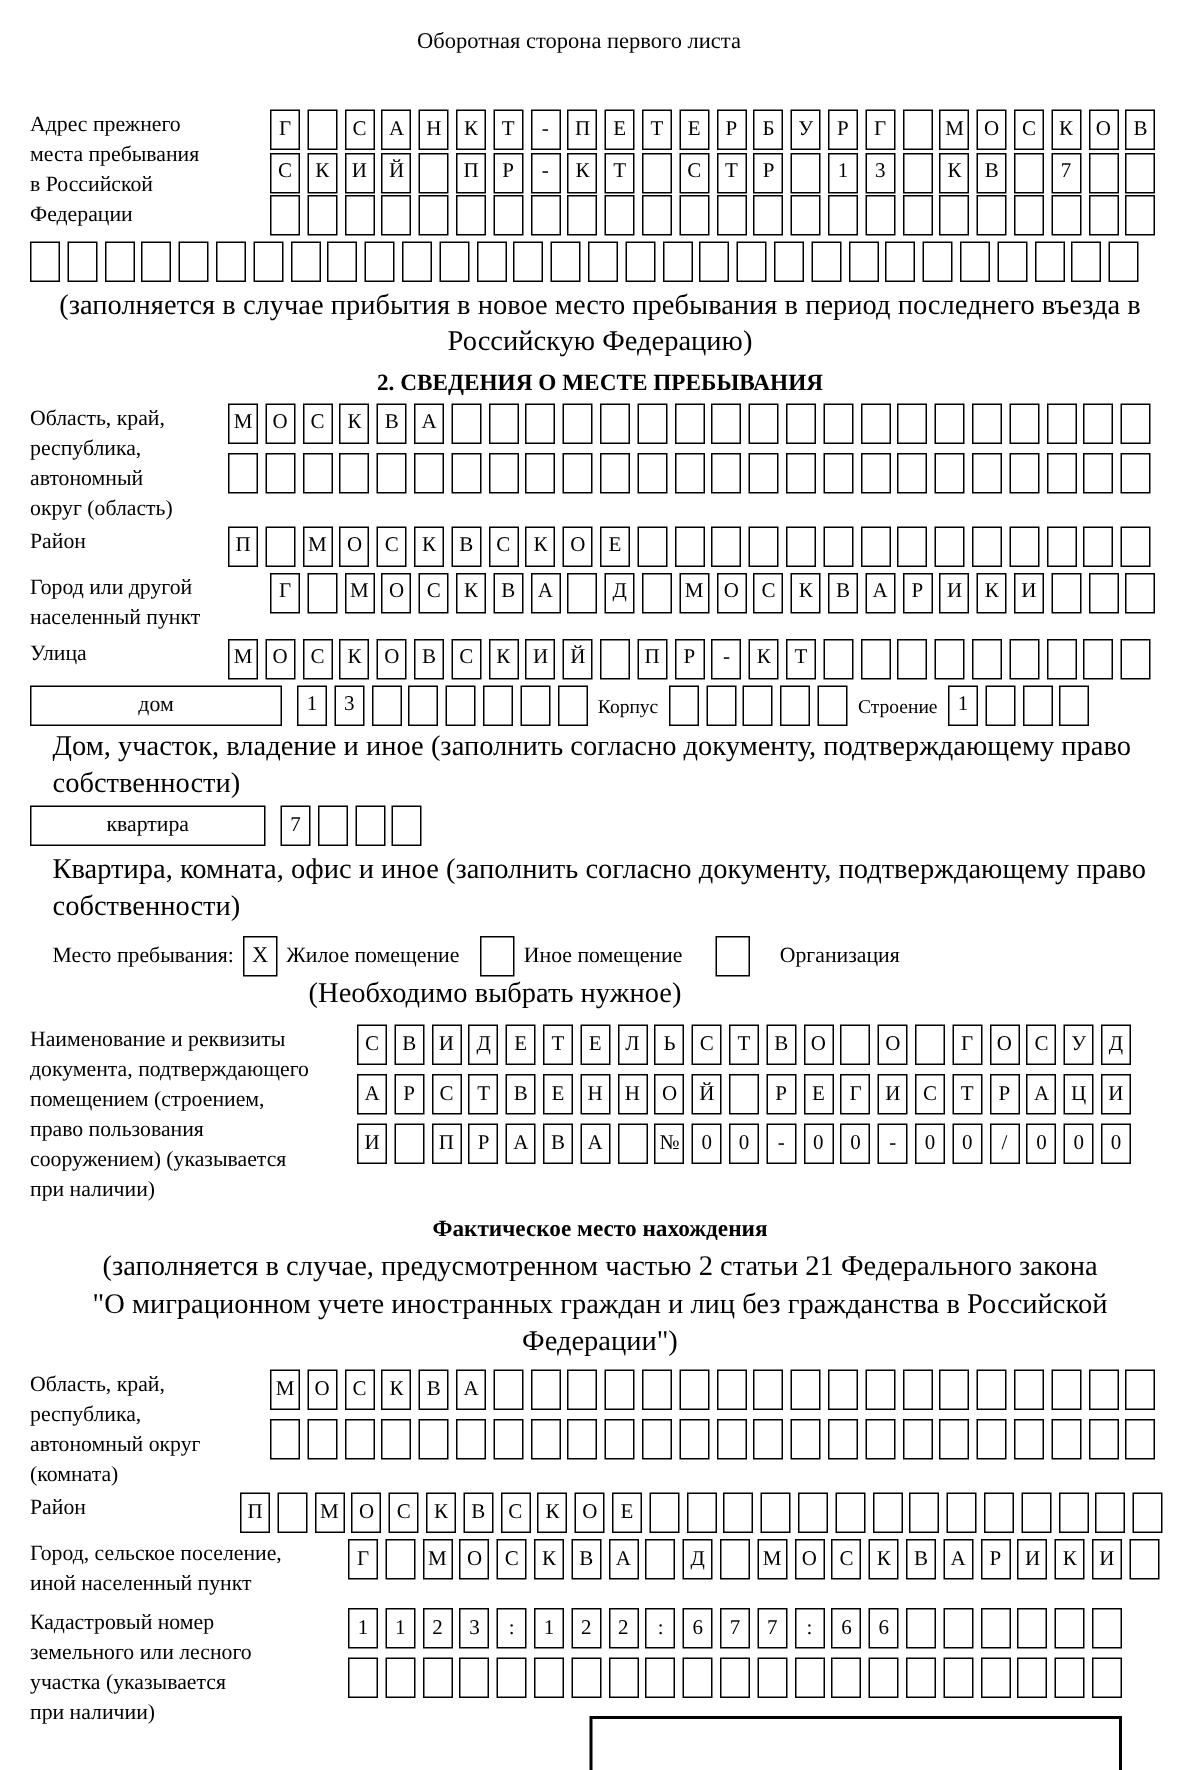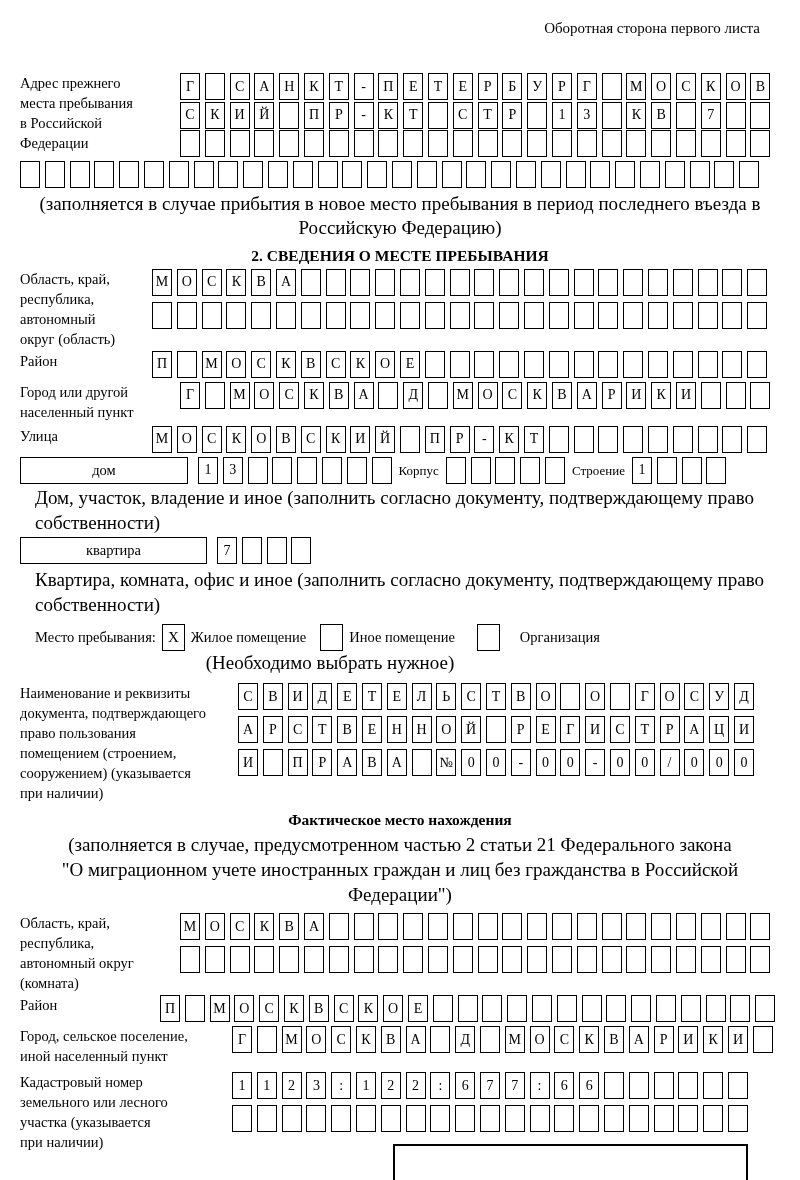--- a/index.html
+++ b/index.html
@@ -8,7 +8,7 @@
     font-family:"Liberation Serif","DejaVu Serif",serif;
   }
   .page{padding:0 20px;}
-  .corner{ text-align:right; padding:20px 40px 0 12px; font-size:15px; }
+  .corner{ text-align:center; padding:20px 40px 0 12px; font-size:15px; }
 
   
   .cells{display:flex;gap:4.8px;}

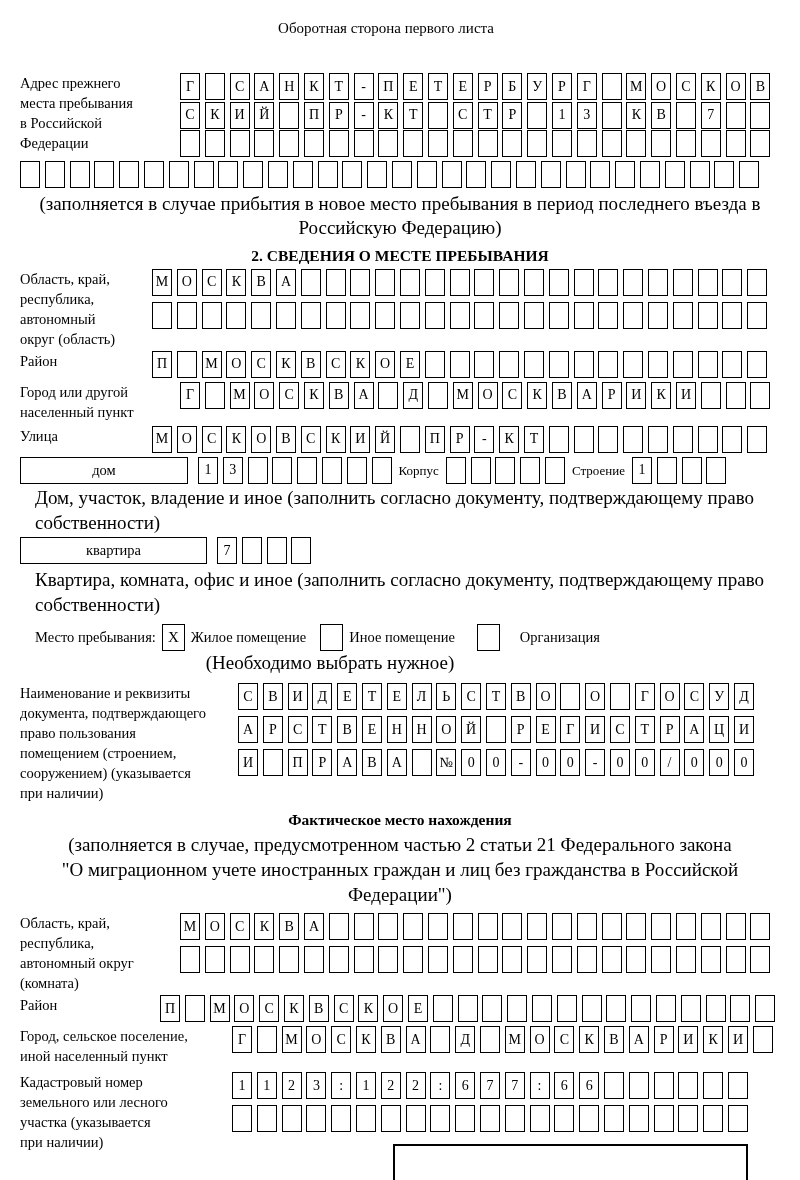--- a/index.html
+++ b/index.html
@@ -369,7 +369,7 @@
   <div class="note mt2" style="padding-left:15px;">Дом, участок, владение и иное (заполнить согласно документу, подтверждающему право собственности)</div>
 
   <div class="frow mt2">
-    <div class="widebox" style="width:187px;">квартира</div>
+    <div class="widebox" style="width:157px;">квартира</div>
     <div class="gap10"></div>
     <div class="cells">
         <span class="cell">7</span>

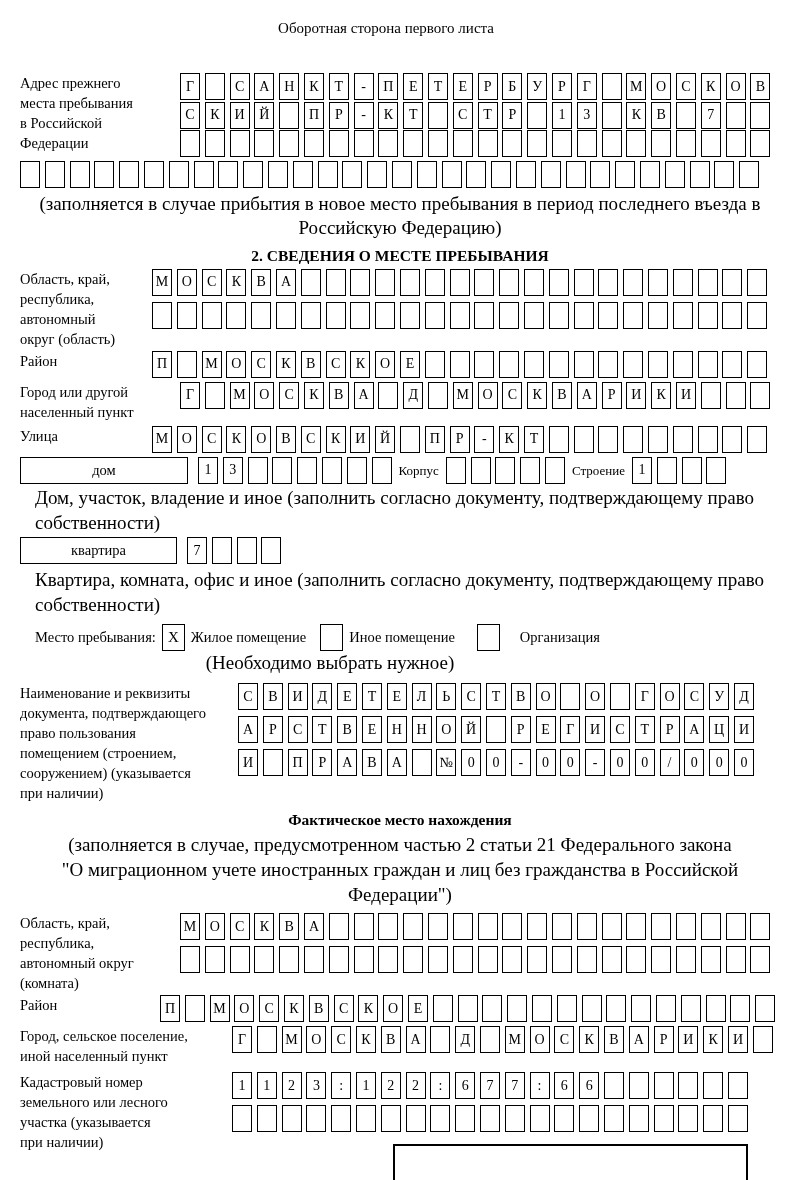--- a/index.html
+++ b/index.html
@@ -395,8 +395,8 @@
     <div class="label w218">
         <div>Наименование и реквизиты</div>
         <div>документа, подтверждающего</div>
+        <div>помещением (строением,</div>
         <div>право пользования</div>
-        <div>помещением (строением,</div>
         <div>сооружением) (указывается</div>
         <div>при наличии)</div>
       </div>

